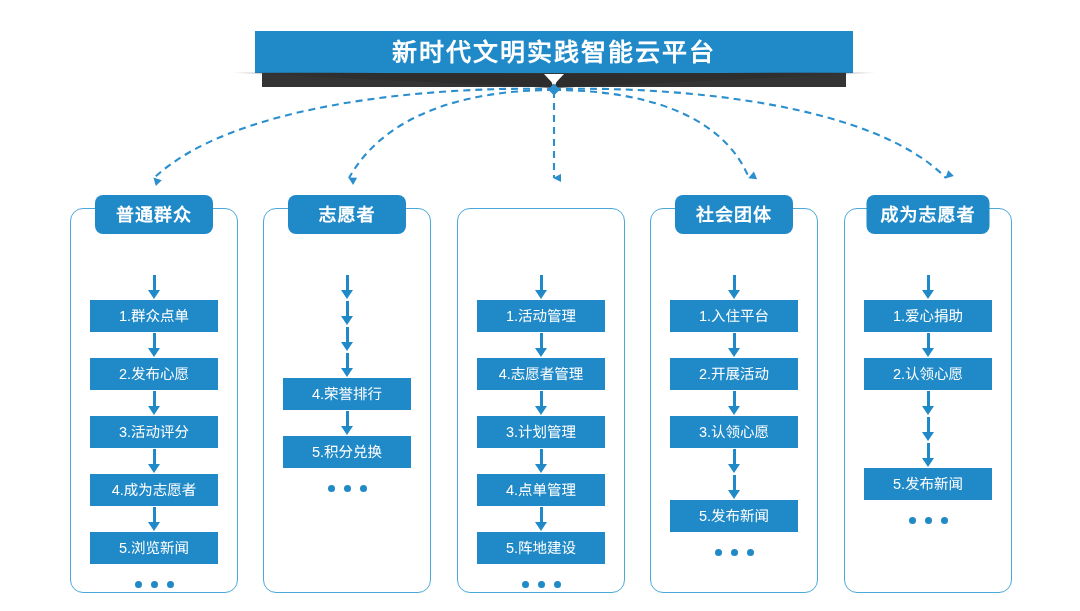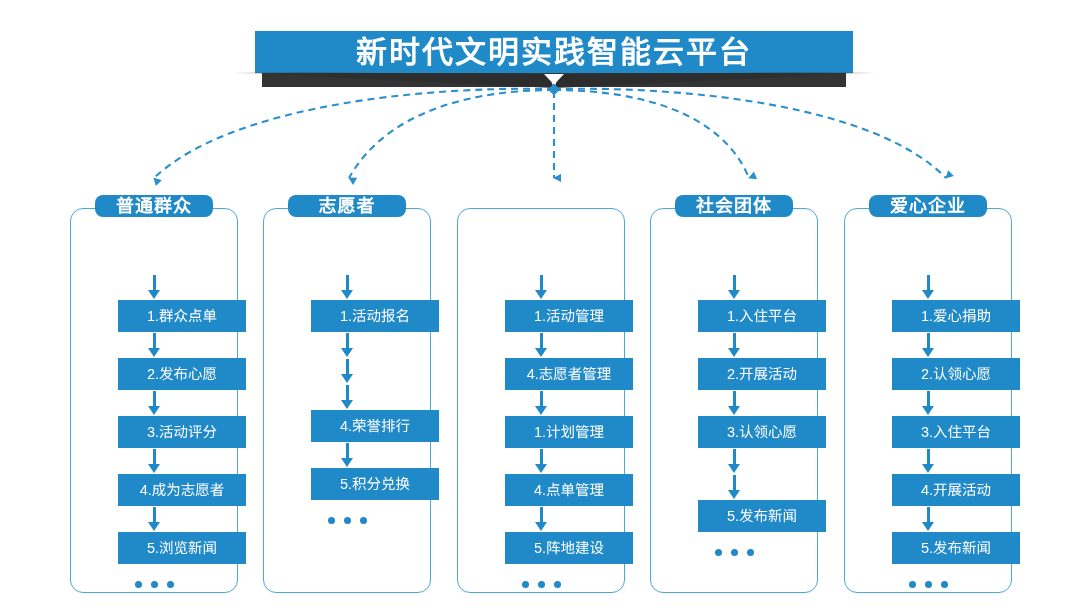--- a/index.html
+++ b/index.html
@@ -46,7 +46,7 @@
   }
   .banner-title {
     color: #ffffff;
-    font-size: 31px;
+    font-size: 25px;
     font-weight: bold;
     letter-spacing: 2px;
     line-height: 1;

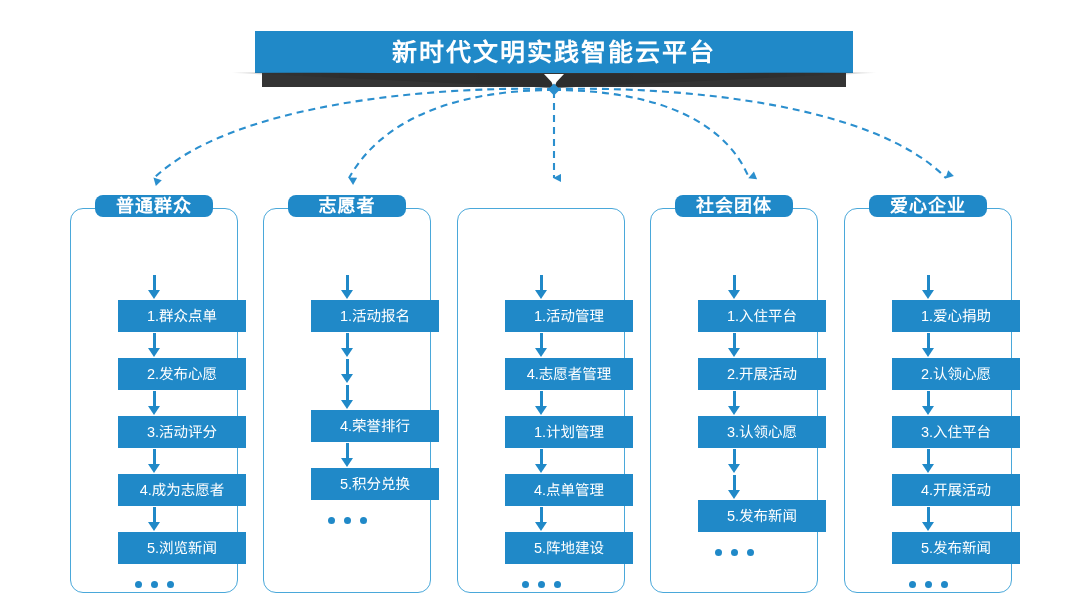--- a/index.html
+++ b/index.html
@@ -105,7 +105,7 @@
     top: -13px;
     min-width: 118px;
     padding: 0 14px;
-    height: 22px;
+    height: 39px;
     background: #2089c8;
     border-radius: 8px;
     display: flex;

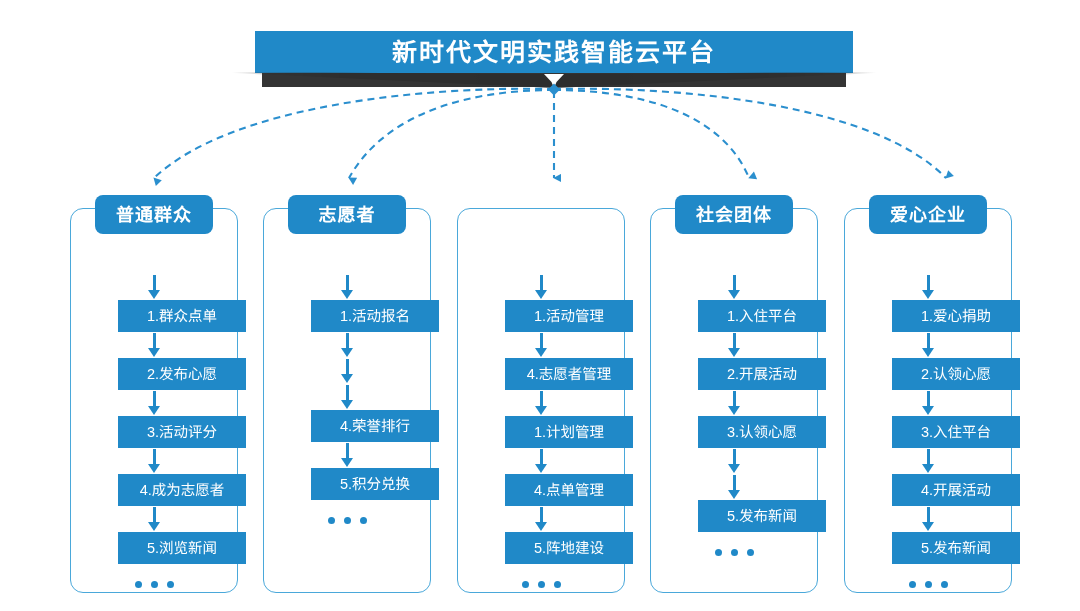--- a/index.html
+++ b/index.html
@@ -380,7 +380,7 @@
     <div class="column" style="left:844px;">
       <div class="panel"></div>
       <div class="col-head">
-        <span class="col-head-label">爱心企业</span>
+        <span class="col-head-label">成为志愿者</span>
       </div>
       <div class="items">
         <div class="arrow-gap"></div>

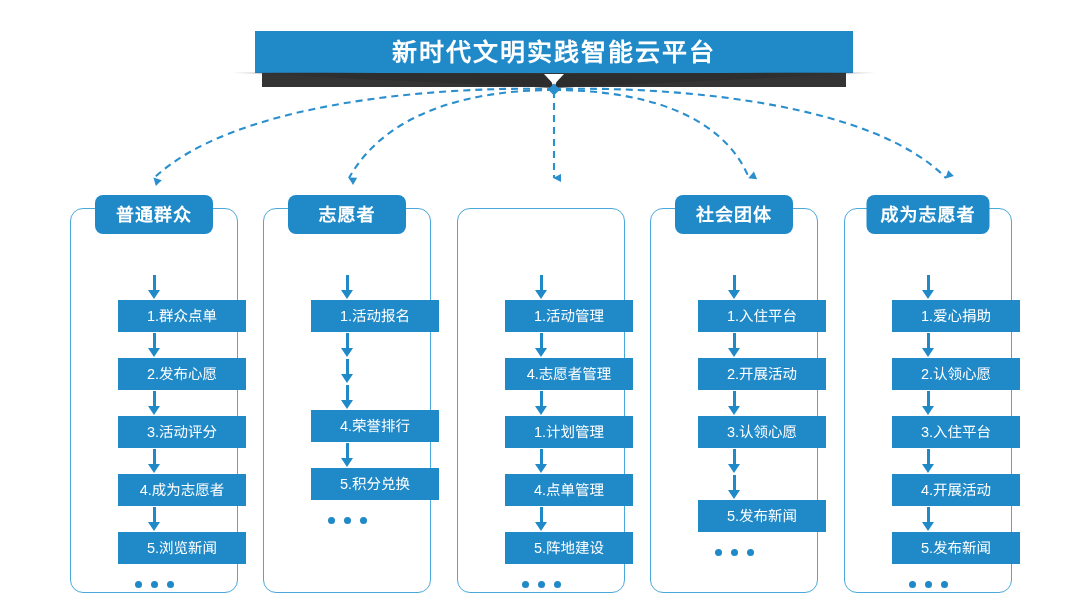--- a/index.html
+++ b/index.html
@@ -137,7 +137,6 @@
     align-items: center;
     justify-content: center;
     box-sizing: border-box;
-    margin-left: 28px;
   }
   .item-label {
     color: #ffffff;

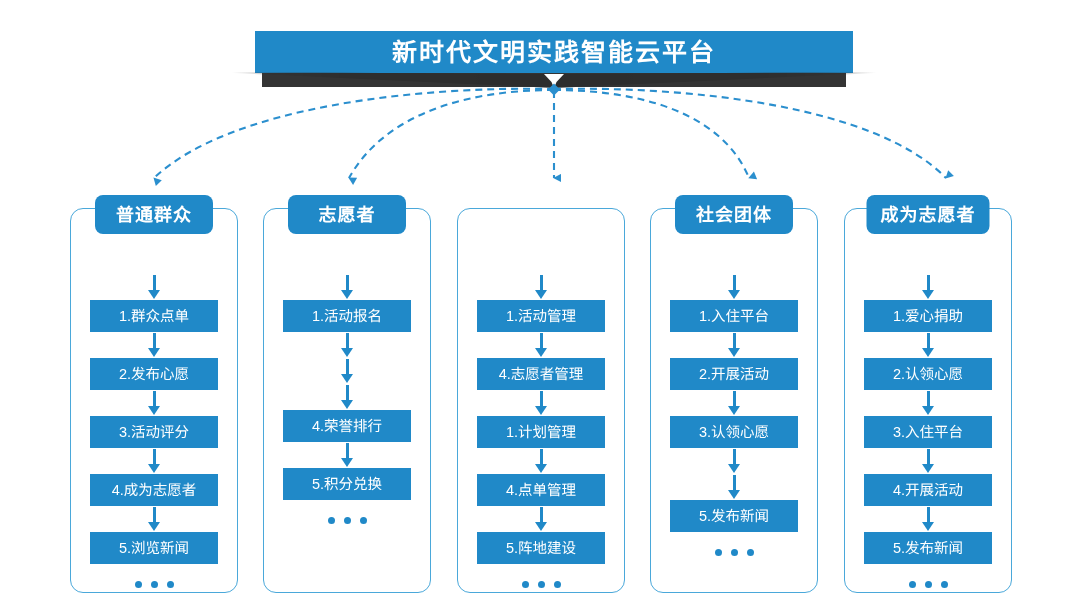--- a/index.html
+++ b/index.html
@@ -293,9 +293,6 @@
       </div>
       <div class="items">
         <div class="arrow-gap"></div>
-        <div class="item">
-          <span class="item-label">1.活动报名</span>
-        </div>
         <div class="arrow-gap"></div>
         <div class="arrow-gap"></div>
         <div class="arrow-gap"></div>

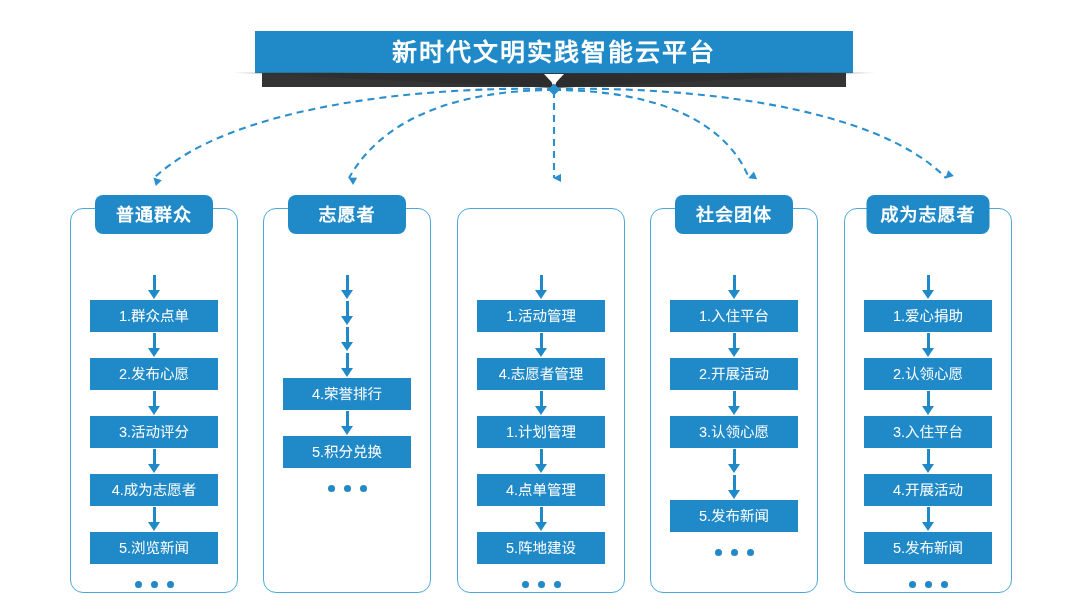--- a/index.html
+++ b/index.html
@@ -324,7 +324,7 @@
         </div>
         <div class="arrow-gap"></div>
         <div class="item">
-          <span class="item-label">1.计划管理</span>
+          <span class="item-label">3.计划管理</span>
         </div>
         <div class="arrow-gap"></div>
         <div class="item">

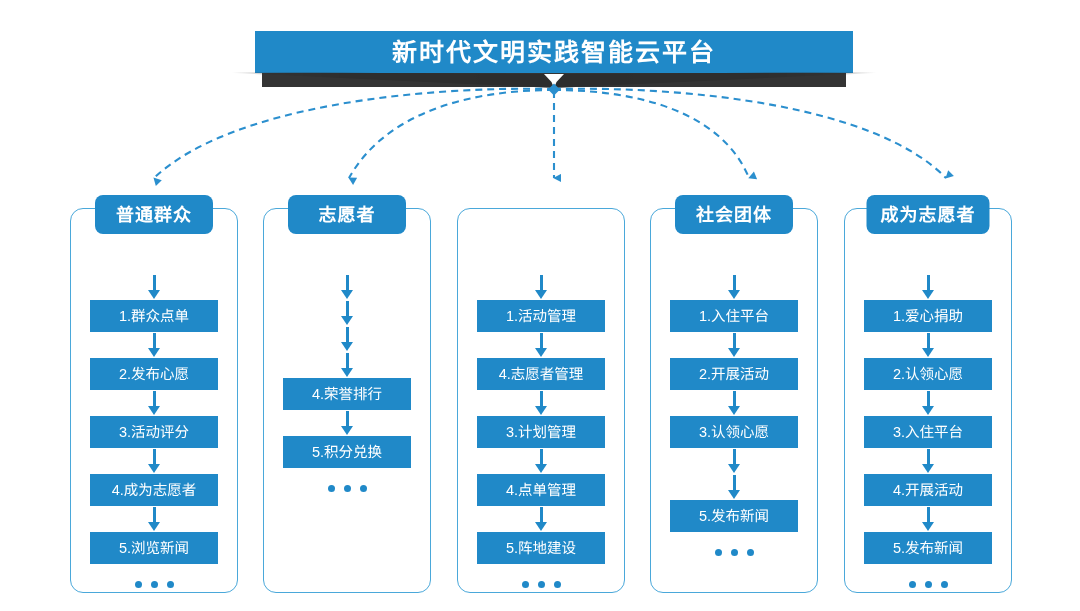--- a/index.html
+++ b/index.html
@@ -388,9 +388,6 @@
           <span class="item-label">2.认领心愿</span>
         </div>
         <div class="arrow-gap"></div>
-        <div class="item">
-          <span class="item-label">3.入住平台</span>
-        </div>
         <div class="arrow-gap"></div>
         <div class="item">
           <span class="item-label">4.开展活动</span>

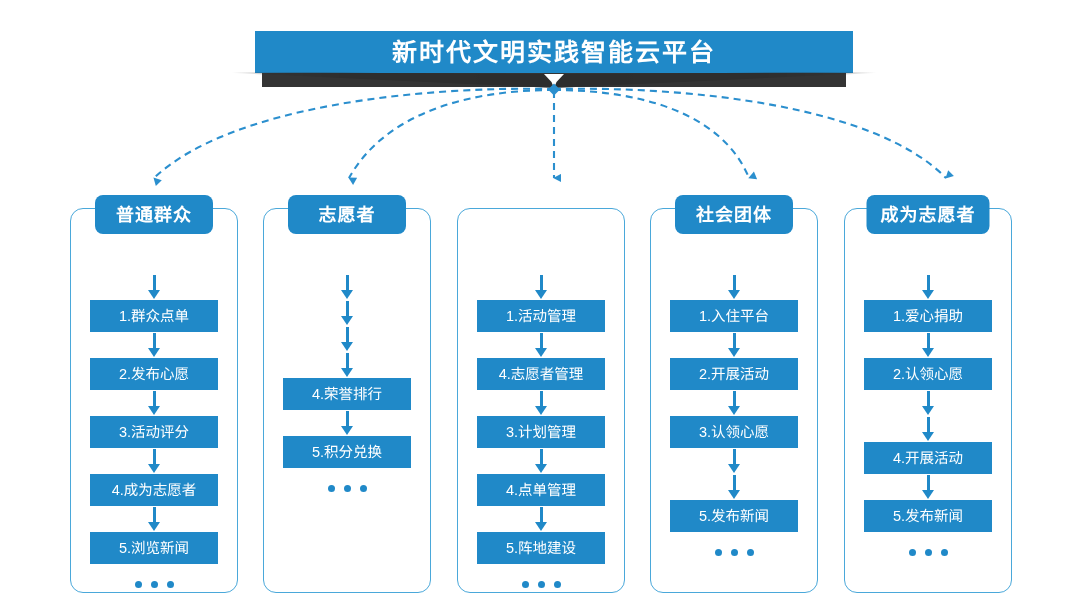--- a/index.html
+++ b/index.html
@@ -389,9 +389,6 @@
         </div>
         <div class="arrow-gap"></div>
         <div class="arrow-gap"></div>
-        <div class="item">
-          <span class="item-label">4.开展活动</span>
-        </div>
         <div class="arrow-gap"></div>
         <div class="item">
           <span class="item-label">5.发布新闻</span>

